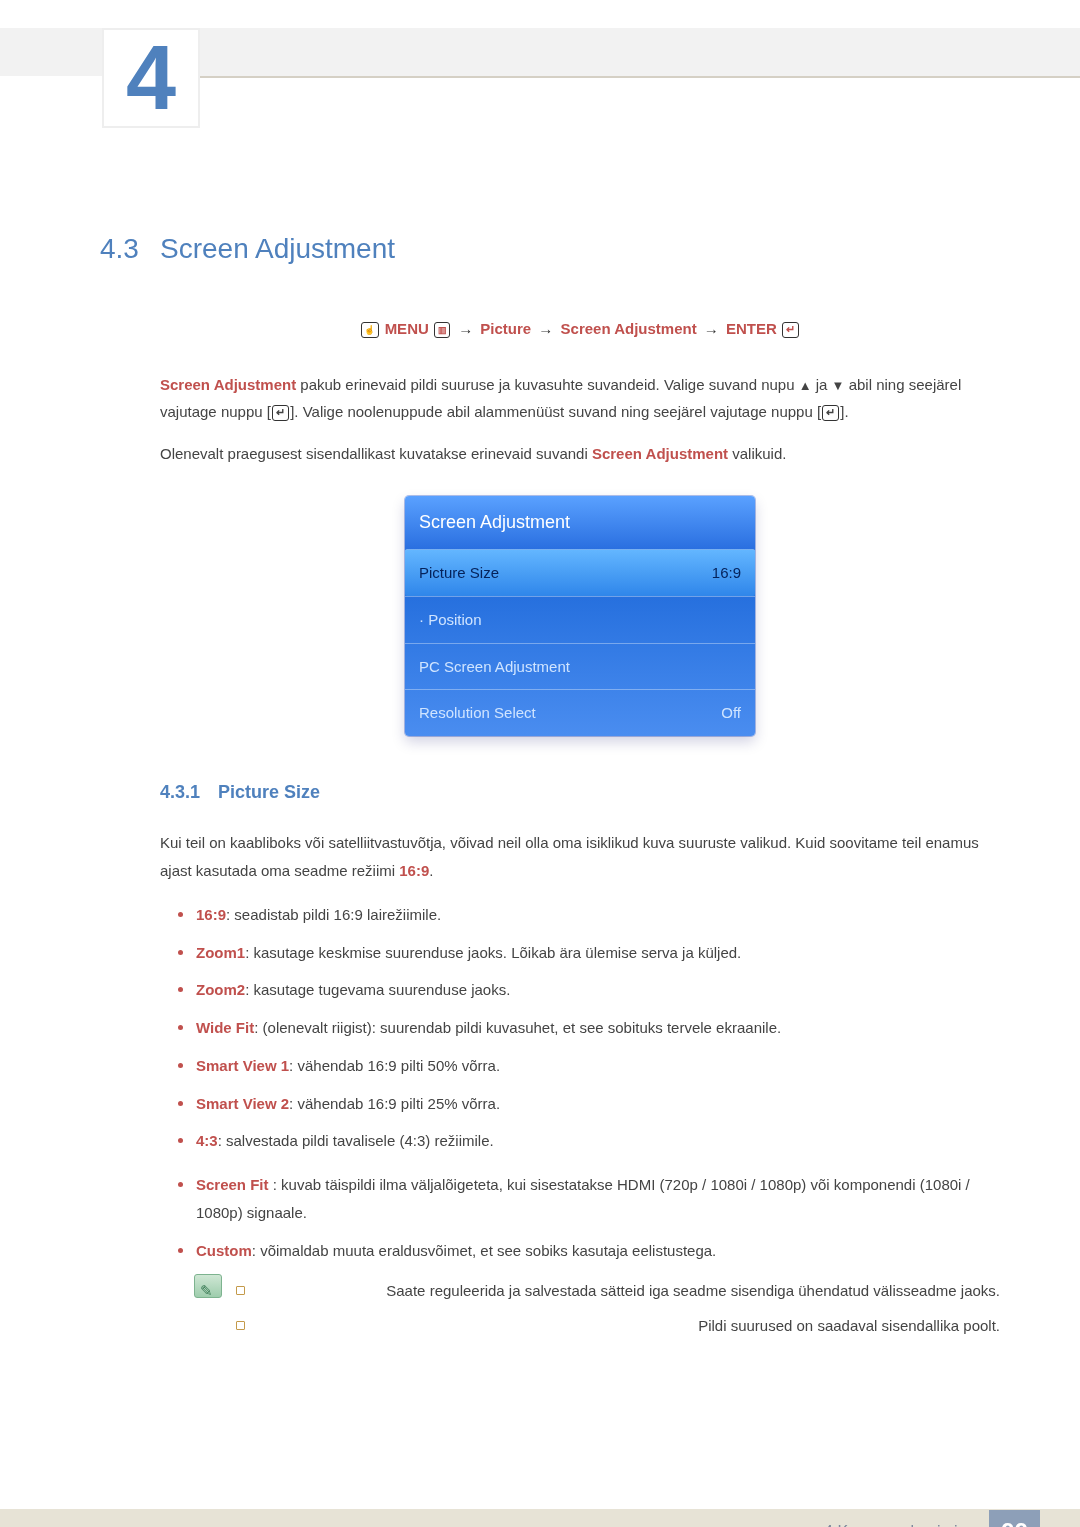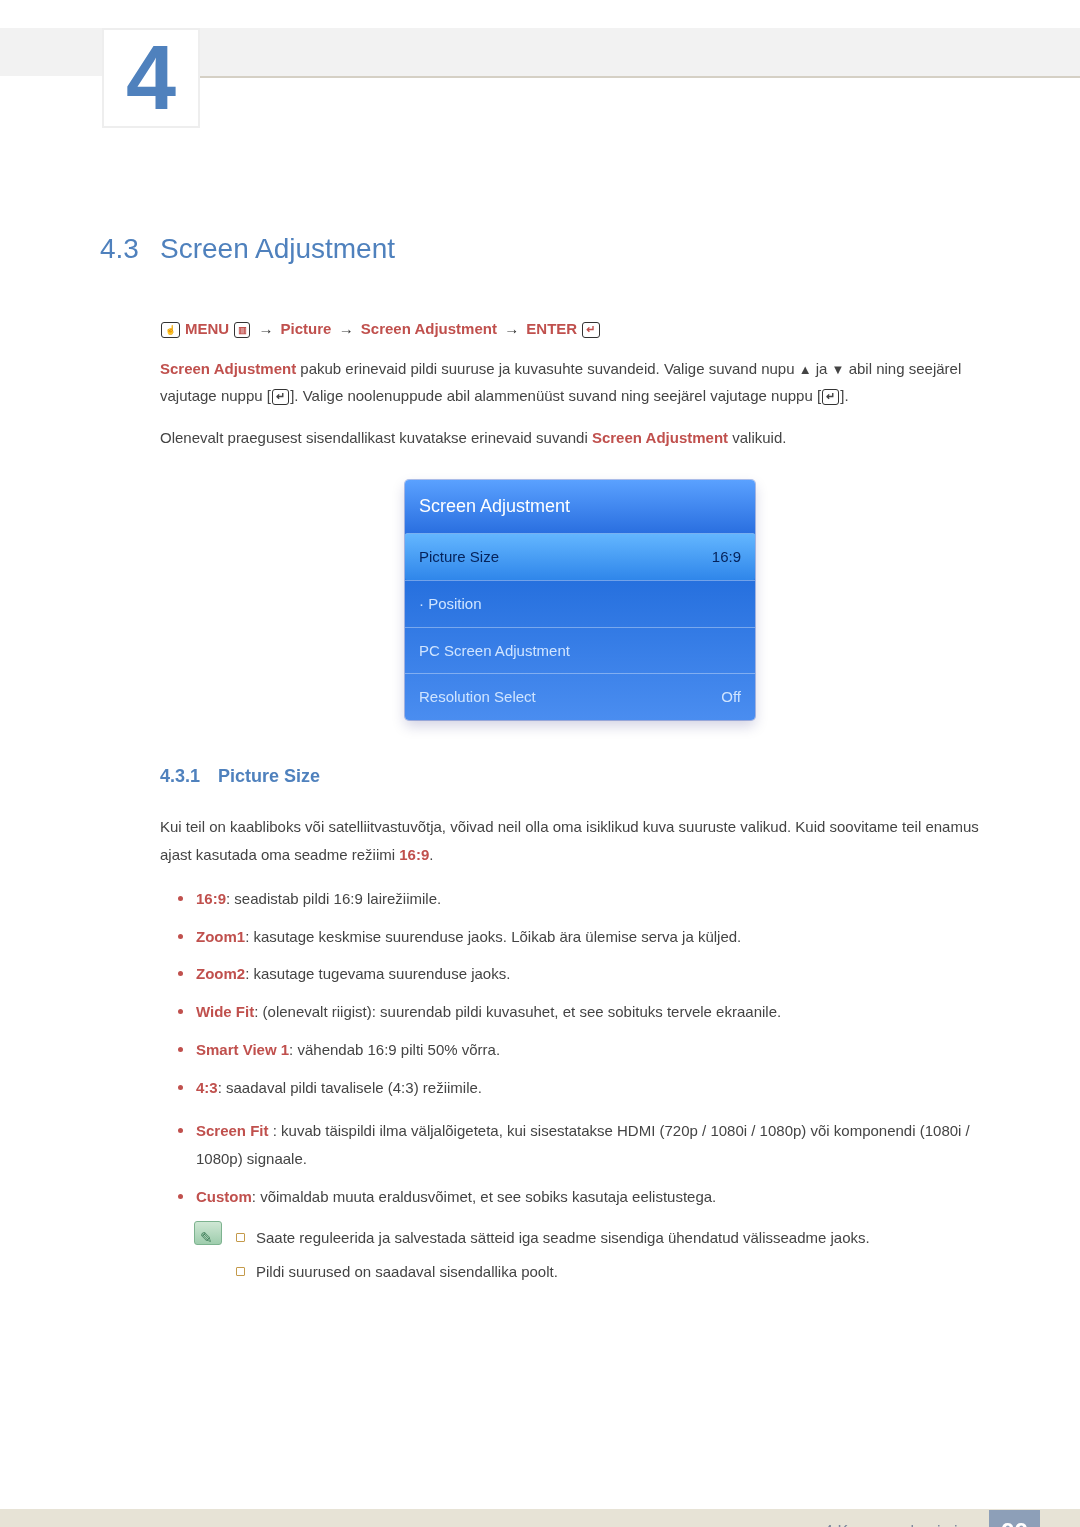--- a/index.html
+++ b/index.html
@@ -87,7 +87,8 @@
   .menu-path {
     font-weight: 700;
     color: #c0504d;
-    margin-bottom: 12px;
+    margin-bottom: 28px;
+    text-align: center;
   }
   .menu-path .arrow { color: #333; font-weight: 400; padding: 0 3px;}
   .icon-box {

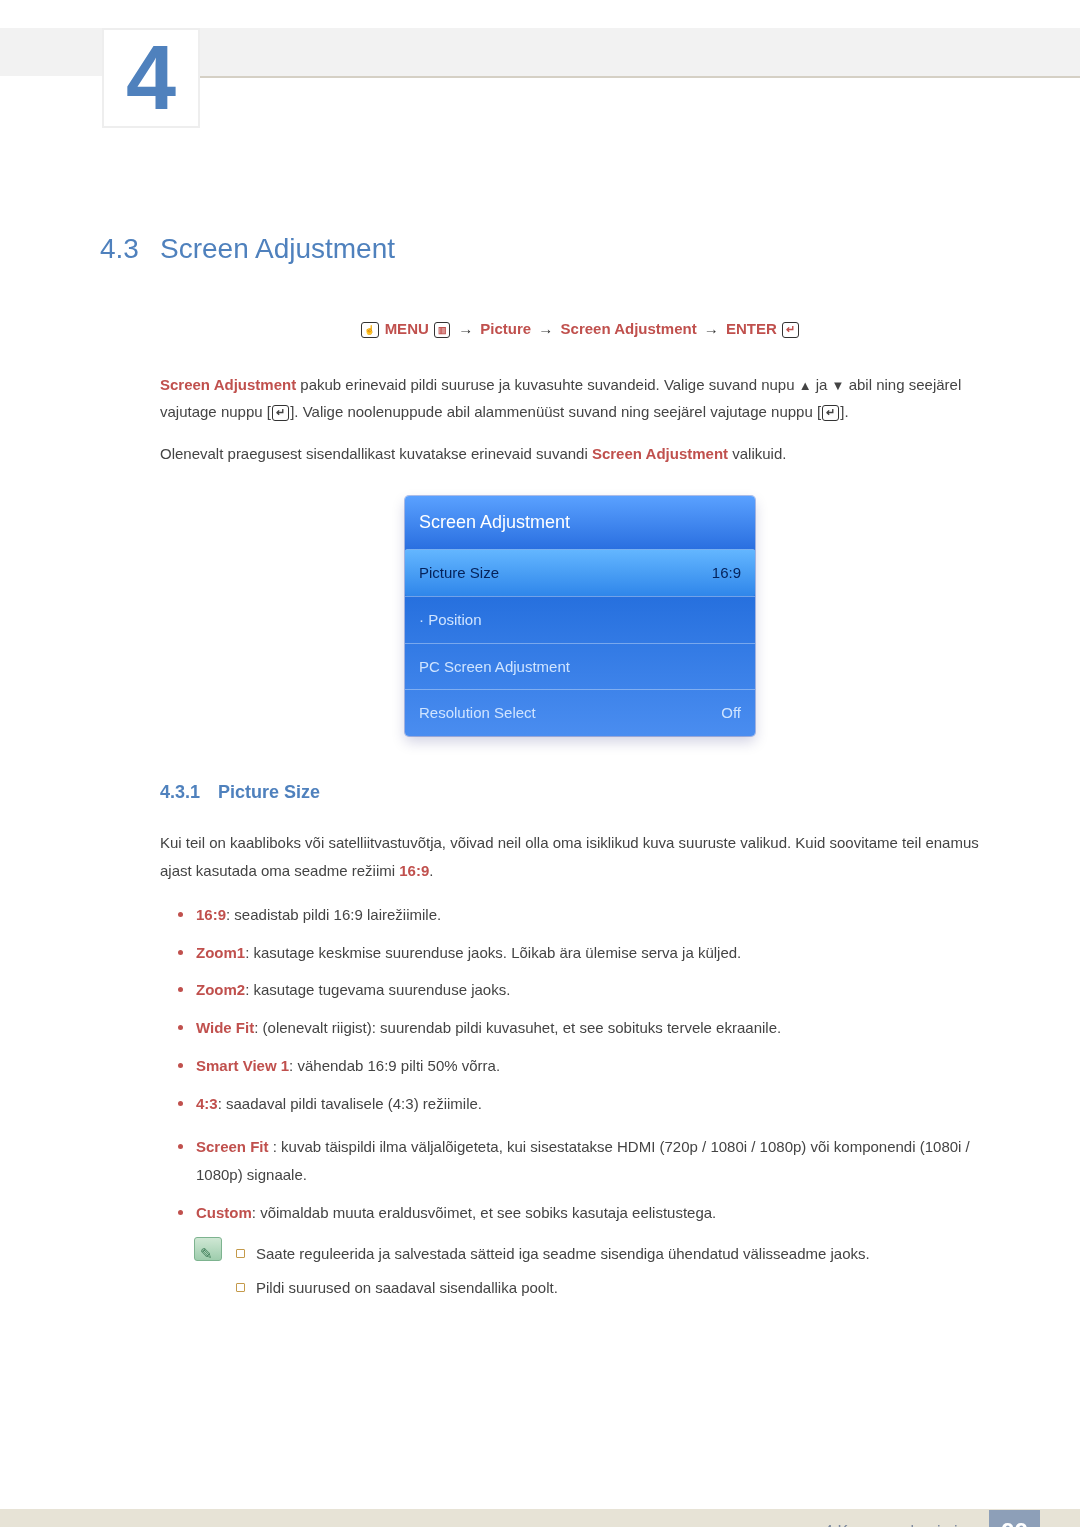--- a/index.html
+++ b/index.html
@@ -313,6 +313,7 @@
       <li><span class="red-label">Zoom2</span><span>: kasutage tugevama suurenduse jaoks.</span></li>
       <li><span class="red-label">Wide Fit</span><span>: (olenevalt riigist): suurendab pildi kuvasuhet, et see sobituks tervele ekraanile.</span></li>
       <li><span class="red-label">Smart View 1</span><span>: vähendab 16:9 pilti 50% võrra.</span></li>
+      <li><span class="red-label">Smart View 2</span><span>: vähendab 16:9 pilti 25% võrra.</span></li>
       <li><span class="red-label">4:3</span><span>: saadaval pildi tavalisele (4:3) režiimile.</span></li>
     </ul>
 

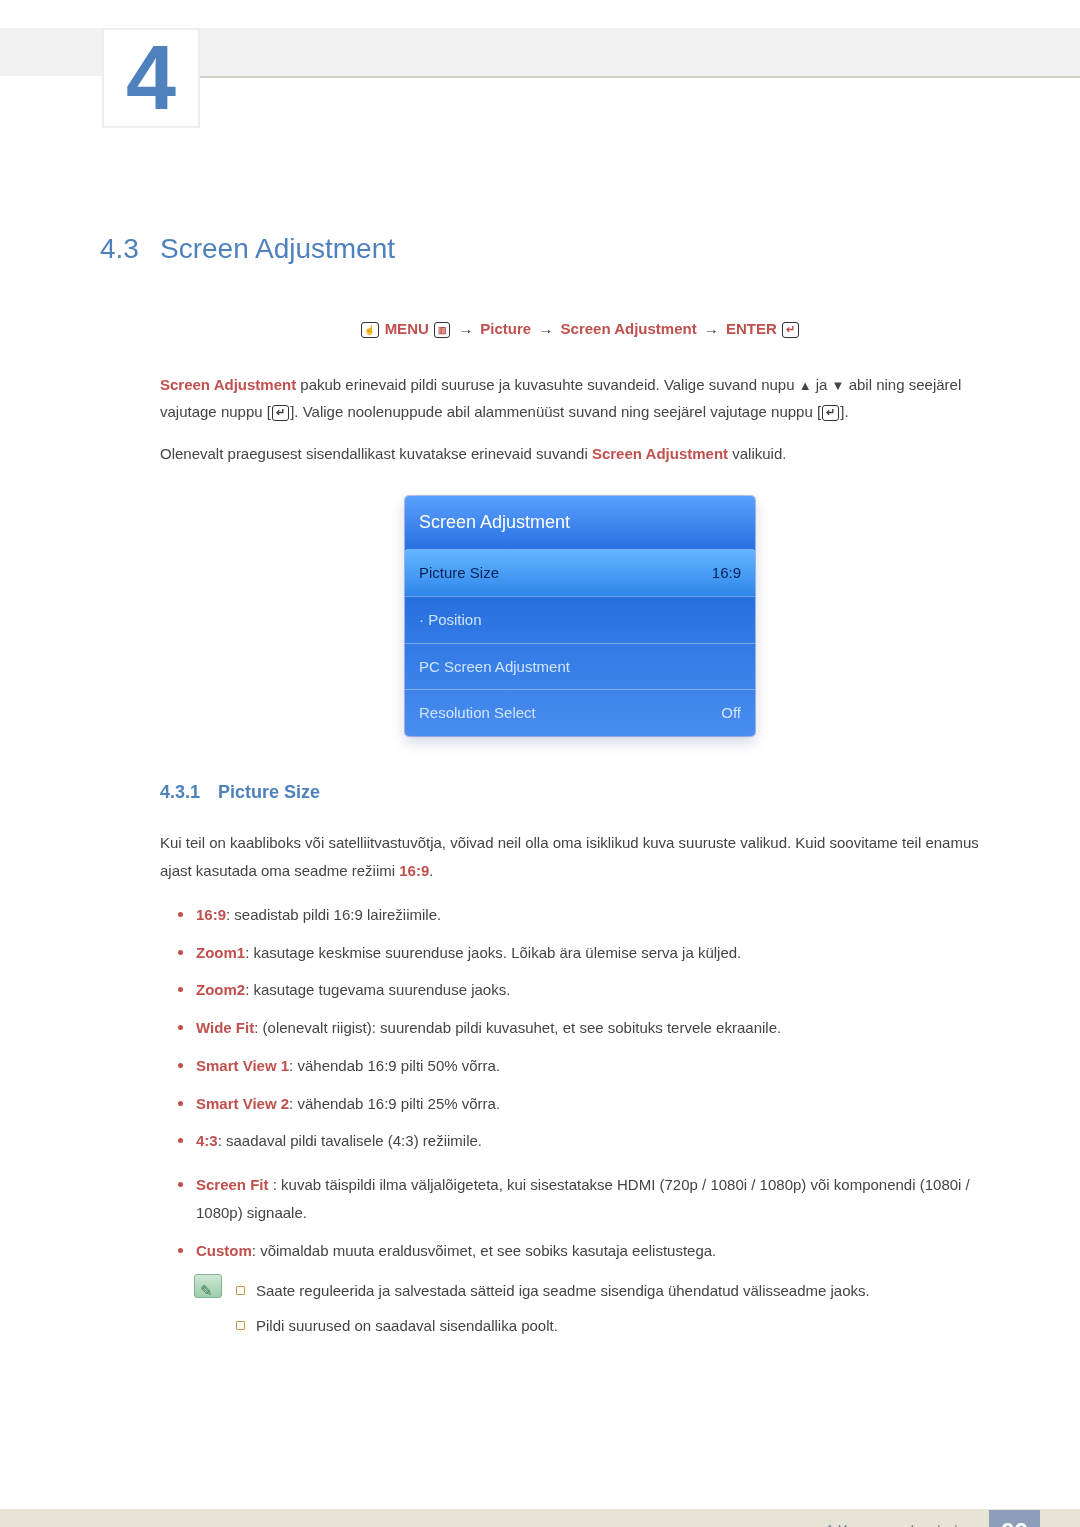--- a/index.html
+++ b/index.html
@@ -314,7 +314,7 @@
       <li><span class="red-label">Wide Fit</span><span>: (olenevalt riigist): suurendab pildi kuvasuhet, et see sobituks tervele ekraanile.</span></li>
       <li><span class="red-label">Smart View 1</span><span>: vähendab 16:9 pilti 50% võrra.</span></li>
       <li><span class="red-label">Smart View 2</span><span>: vähendab 16:9 pilti 25% võrra.</span></li>
-      <li><span class="red-label">4:3</span><span>: saadaval pildi tavalisele (4:3) režiimile.</span></li>
+      <li><span class="red-label">4:3</span><span>: salvestada pildi tavalisele (4:3) režiimile.</span></li>
     </ul>
 
 

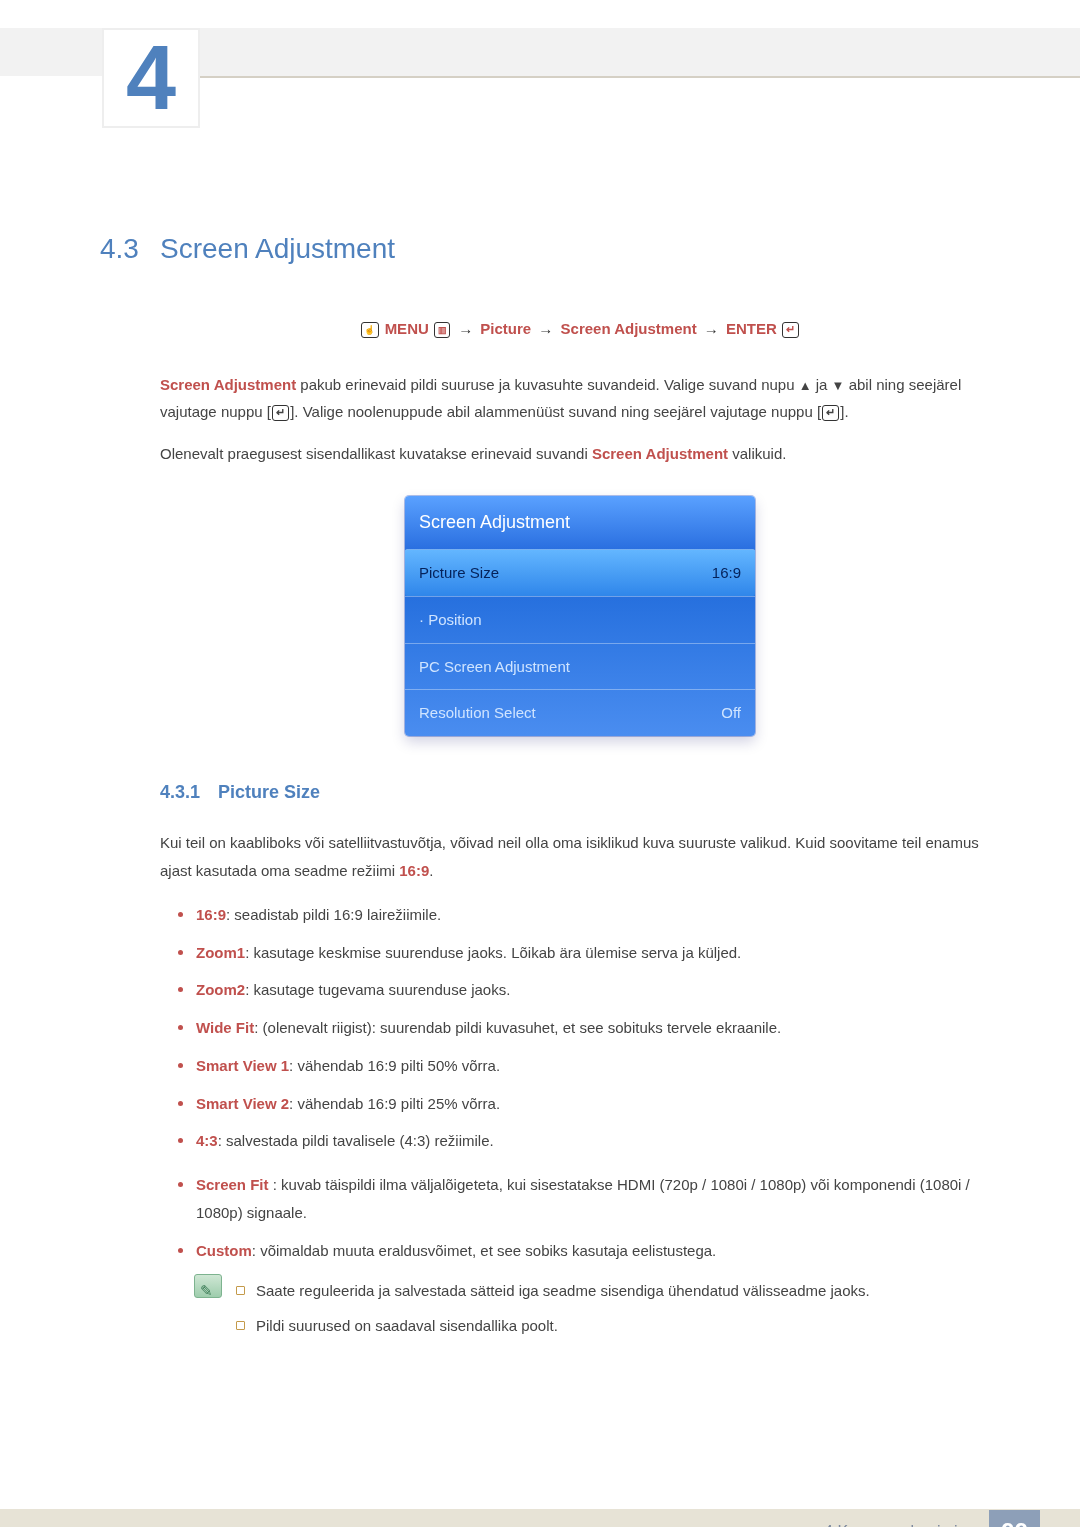--- a/index.html
+++ b/index.html
@@ -197,6 +197,7 @@
   .sub-bullets {
     list-style:none;
     margin-top:4px;
+    text-align:right;
   }
   .sub-bullets li{
     position:relative;

